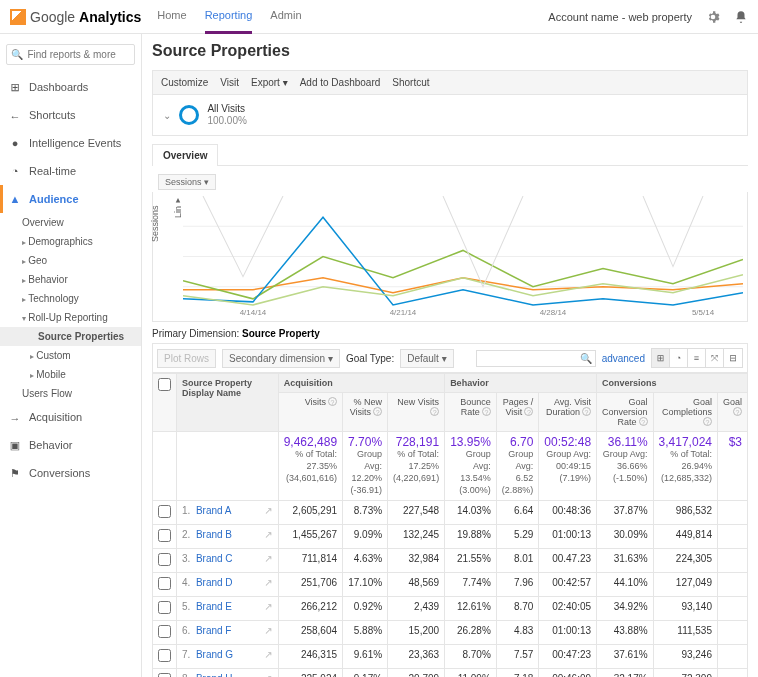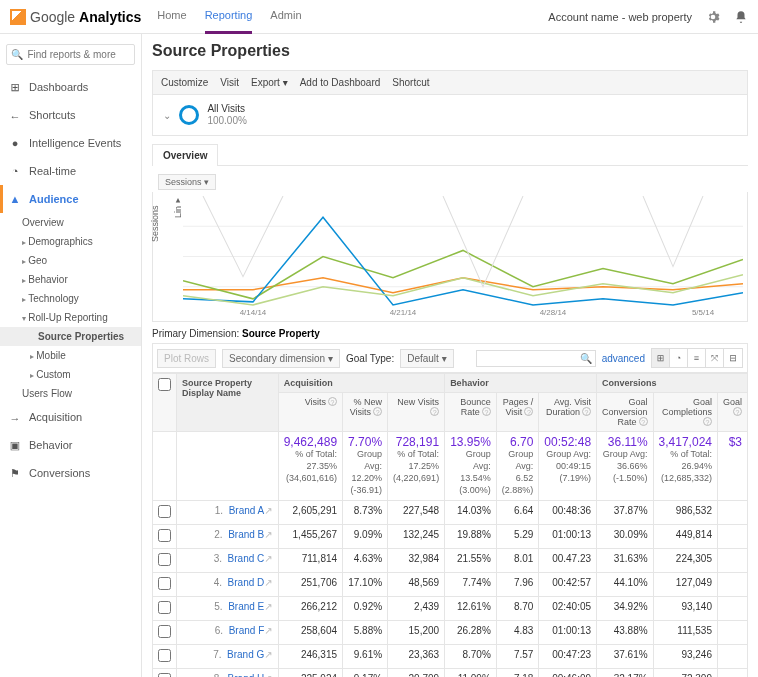--- a/index.html
+++ b/index.html
@@ -121,8 +121,8 @@
         <div class="sub caret">Technology</div>
         <div class="sub caret-d">Roll-Up Reporting</div>
         <div class="sub sel">Source Properties</div>
+        <div class="sub ind caret">Custom</div>
         <div class="sub ind caret">Mobile</div>
-        <div class="sub ind caret">Custom</div>
         <div class="sub">Users Flow</div>
         <div class="nav-item">
           <span class="ico">→</span>

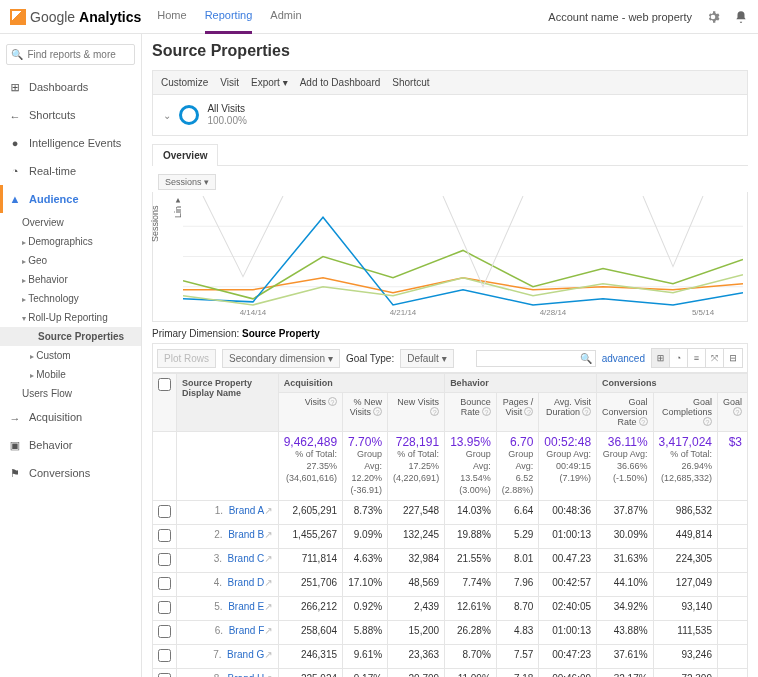--- a/index.html
+++ b/index.html
@@ -56,7 +56,7 @@
 th,td{border:1px solid #e5e5e5;padding:4px 5px;text-align:right;vertical-align:top}
 th{background:#f7f7f7;font-weight:normal;color:#555;font-size:9px}
 th.grp{text-align:left;font-weight:bold;background:#f0f0f0}
-.name-col{text-align:right;width:170px}
+.name-col{text-align:left;width:170px}
 .cb{width:18px;text-align:center}
 .brand{color:#2a6dc9;cursor:pointer}
 .totrow td{font-size:9px;line-height:12px;color:#666}

